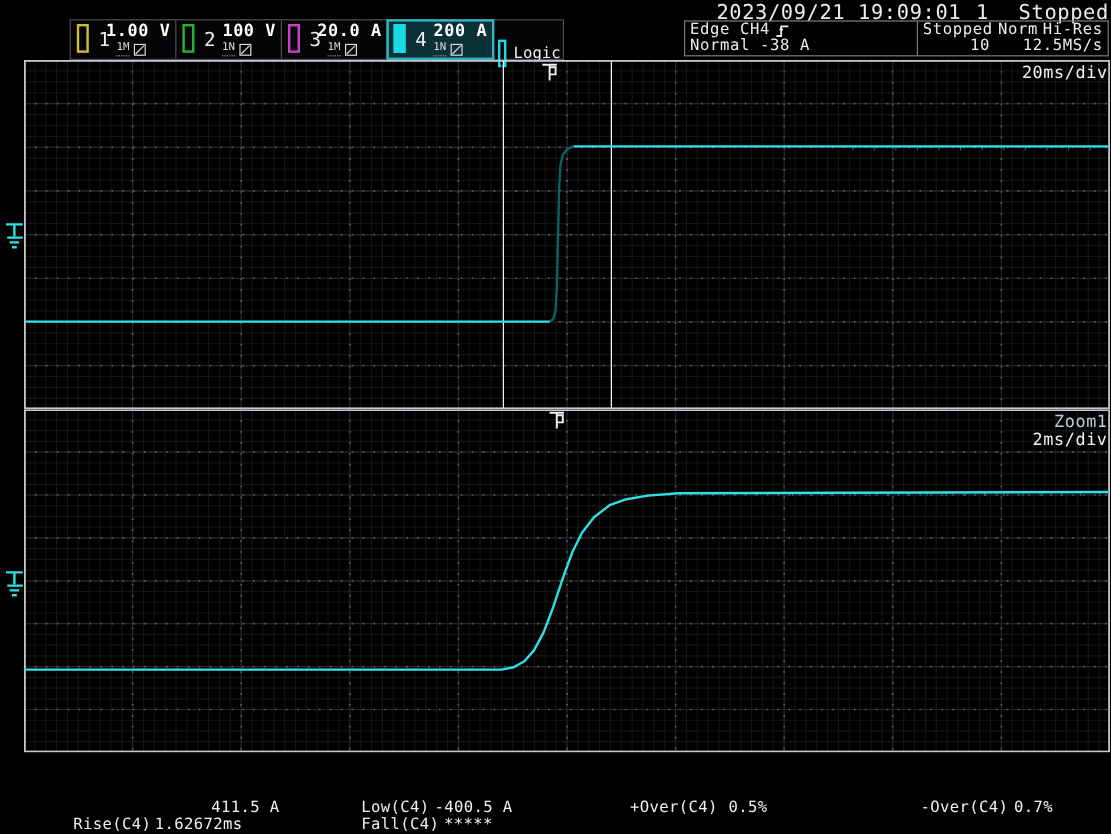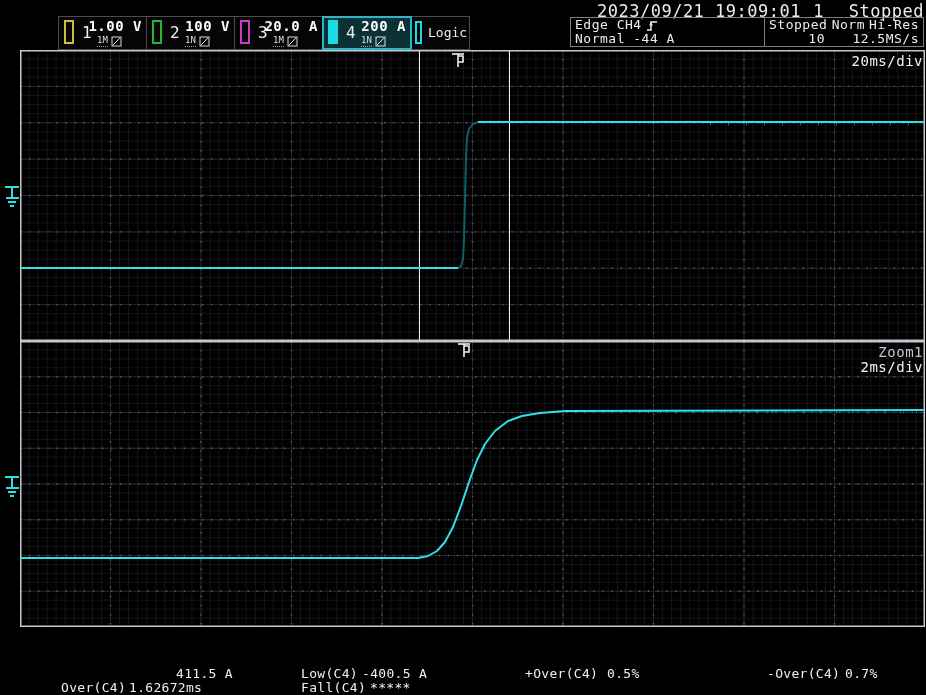--- a/index.html
+++ b/index.html
@@ -25,7 +25,7 @@
   .chval{position:absolute;right:4px;top:1px;font-size:14px;font-weight:bold;color:#fff;letter-spacing:0.5px;}
   .chmeta{position:absolute;left:38px;bottom:2px;display:flex;gap:3px;align-items:flex-end;}
   .coupling{font-size:9px;line-height:9px;color:#ddd;border-bottom:1px dotted #999;padding-bottom:1px;}
-  .logic-cell{width:58px;}
+  .logic-cell{width:58px;margin-top:12px;}
   .logic-chip{position:absolute;left:4px;top:4px;width:7px;height:23px;border:2px solid #19dce2;box-sizing:border-box;}
   .logic-label{position:absolute;left:17px;top:8px;font-size:13px;color:#f0f0f0;}
 

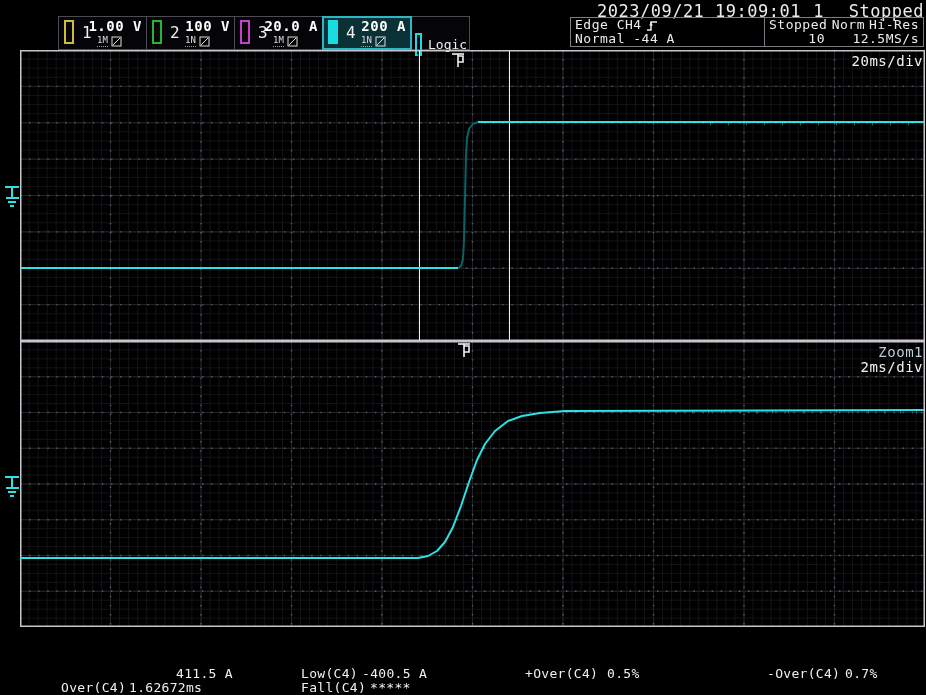--- a/index.html
+++ b/index.html
@@ -127,7 +127,7 @@
         </svg>
       </div>
       <div class="tb-row">
-        <span>Normal -44 A</span>
+        <span>Normal -38 A</span>
       </div>
     </div>
     <div class="tb-right">

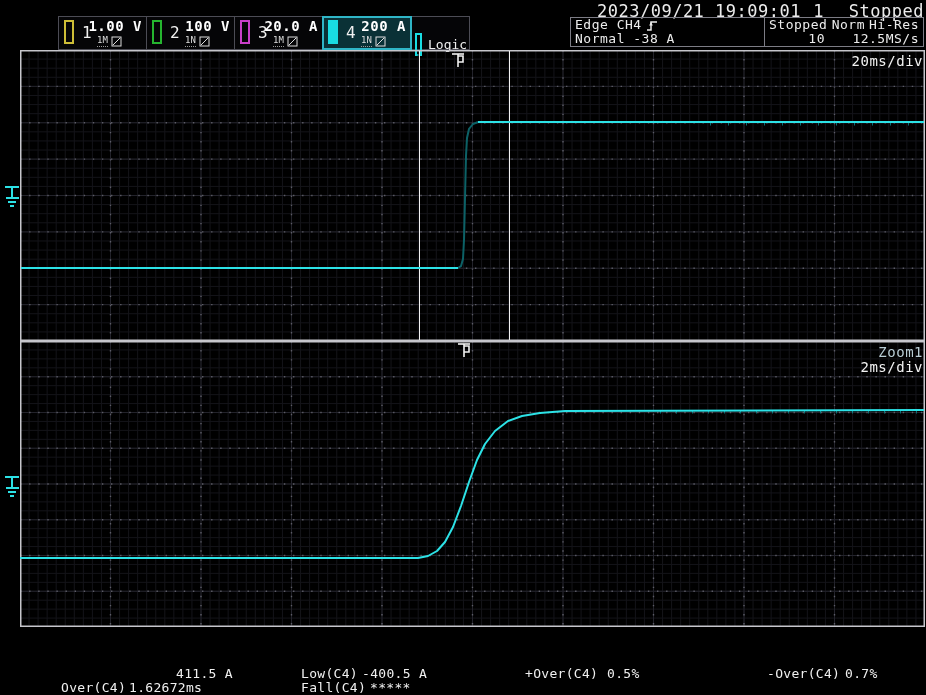--- a/index.html
+++ b/index.html
@@ -209,7 +209,7 @@
 
   <span class="abs meas" style="left:61px;top:666px;margin-top:28px;">High(C4)</span>
   <span class="abs meas" style="left:129px;top:666px;margin-left:47px;">411.5 A</span>
-  <span class="abs meas" style="left:61px;top:680px;">Over(C4)</span>
+  <span class="abs meas" style="left:61px;top:680px;">Rise(C4)</span>
   <span class="abs meas" style="left:129px;top:680px;">1.62672ms</span>
   <span class="abs meas" style="left:301px;top:666px;">Low(C4)</span>
   <span class="abs meas" style="left:362px;top:666px;">-400.5 A</span>

